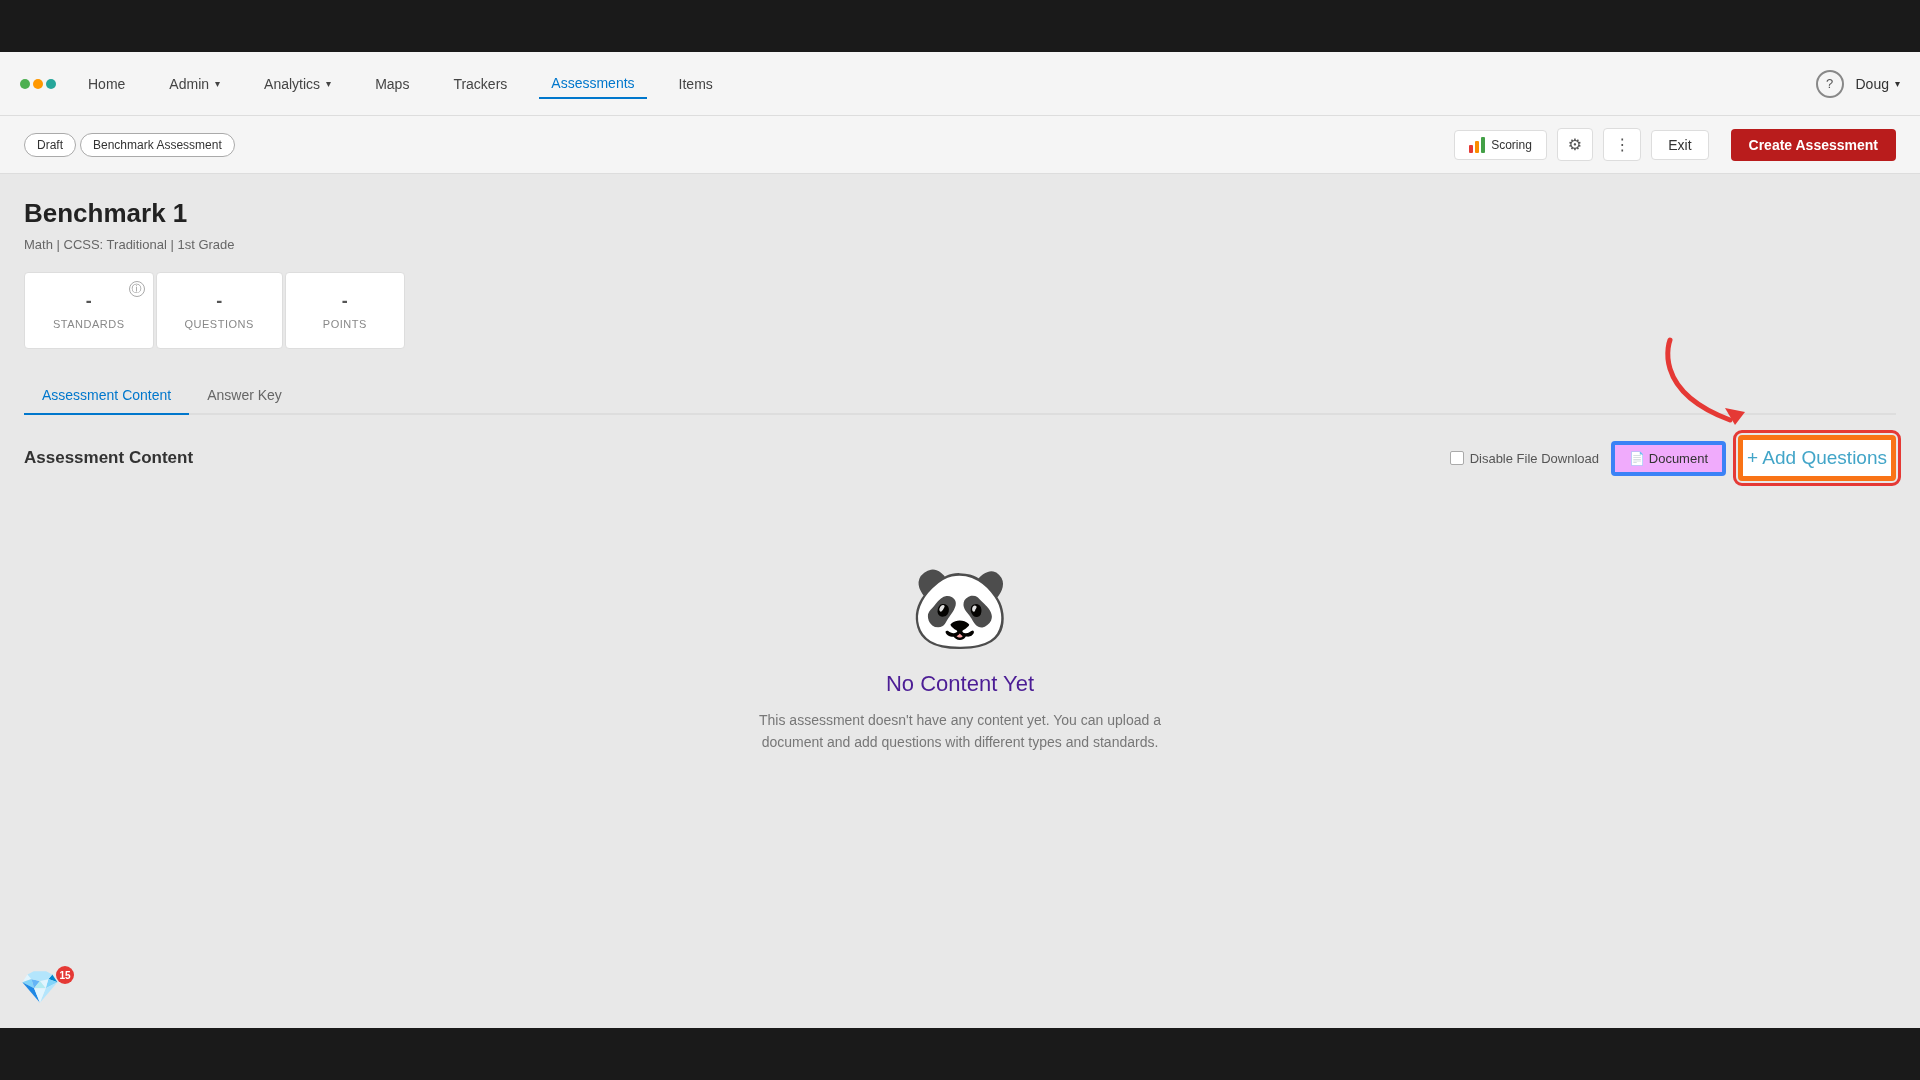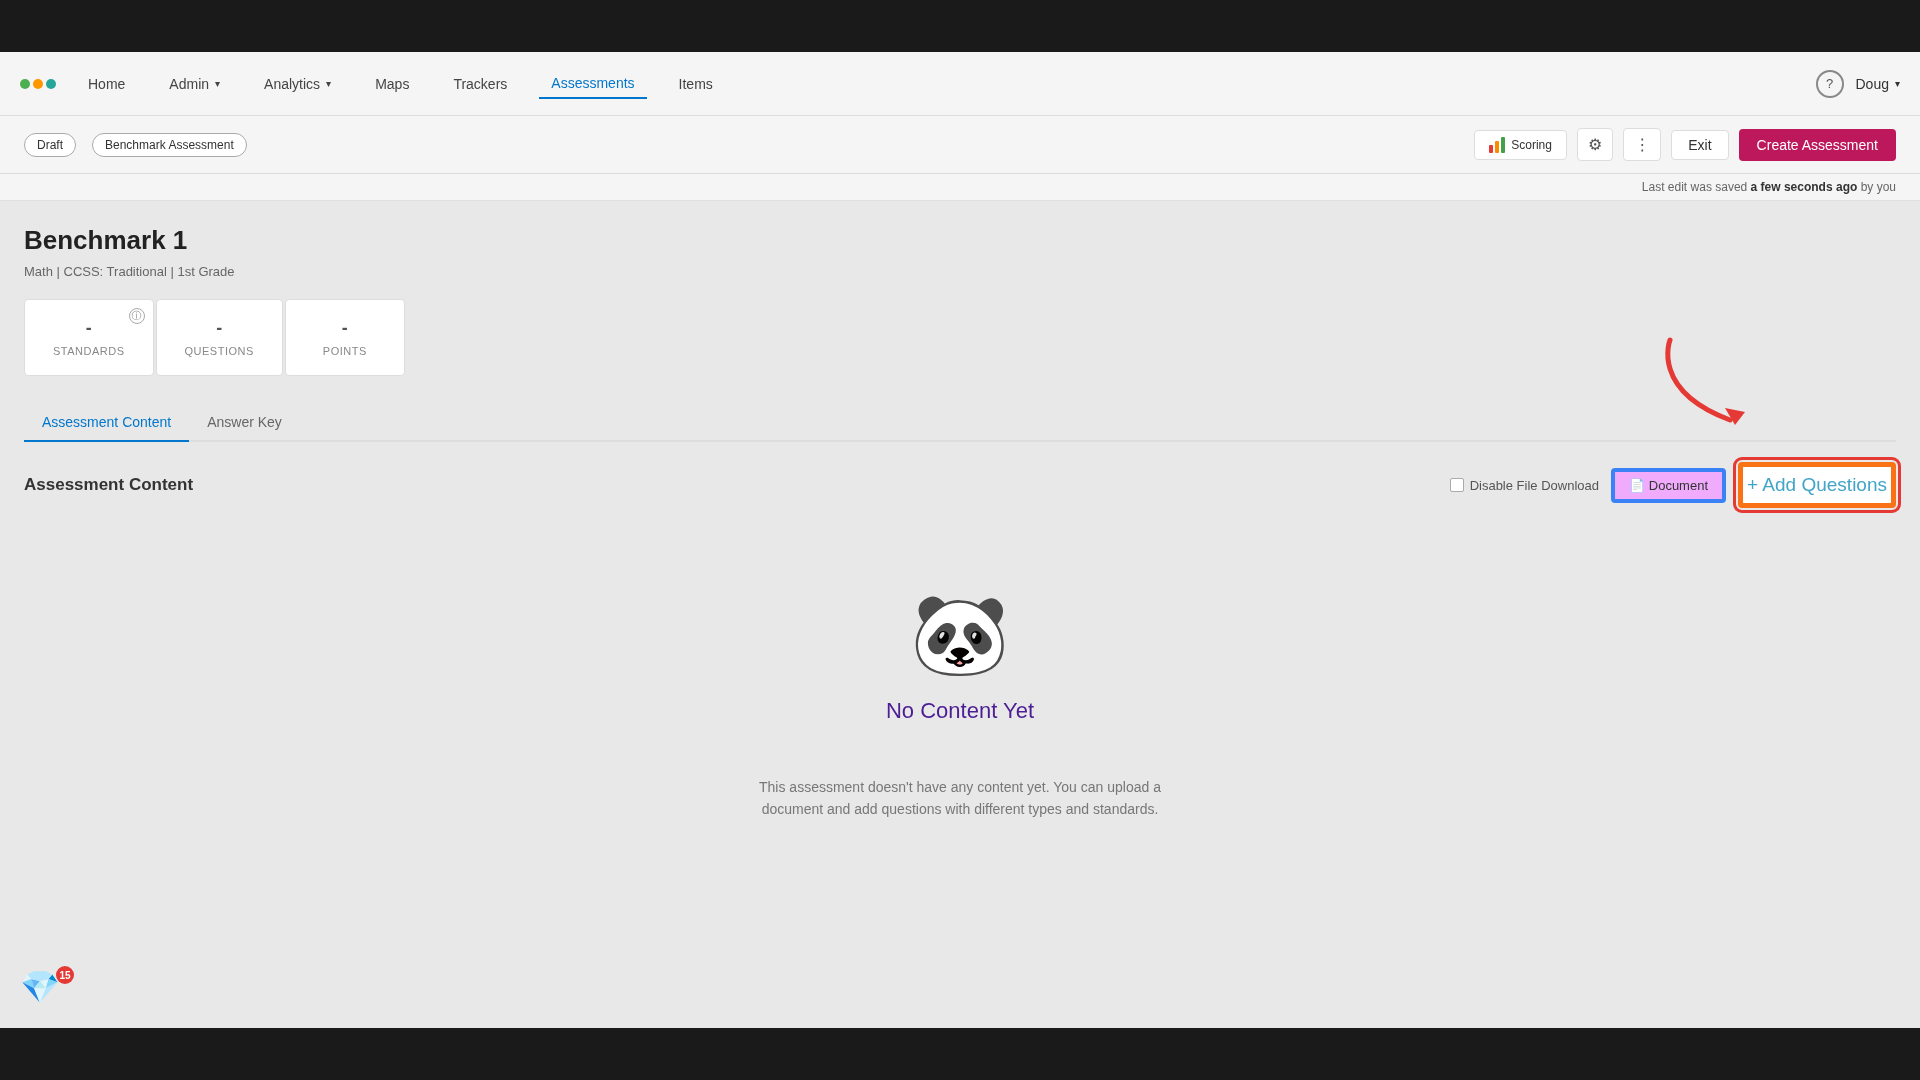--- a/index.html
+++ b/index.html
@@ -29,7 +29,7 @@
 
     
     .toolbar { background: #f5f5f5; padding: 12px 24px; display: flex; align-items: center; justify-content: space-between; border-bottom: 1px solid #ddd; }
-    .toolbar-left { display: flex; align-items: center; gap: 16px; }
+    .toolbar-left { display: flex; align-items: center; gap: 4px; }
     .badge-draft { background: white; border: 1px solid #aaa; border-radius: 20px; padding: 4px 12px; font-size: 12px; color: #333; }
     .badge-benchmark { background: white; border: 1px solid #aaa; border-radius: 20px; padding: 4px 12px; font-size: 12px; color: #333; }
     .toolbar-right { display: flex; align-items: center; gap: 10px; }

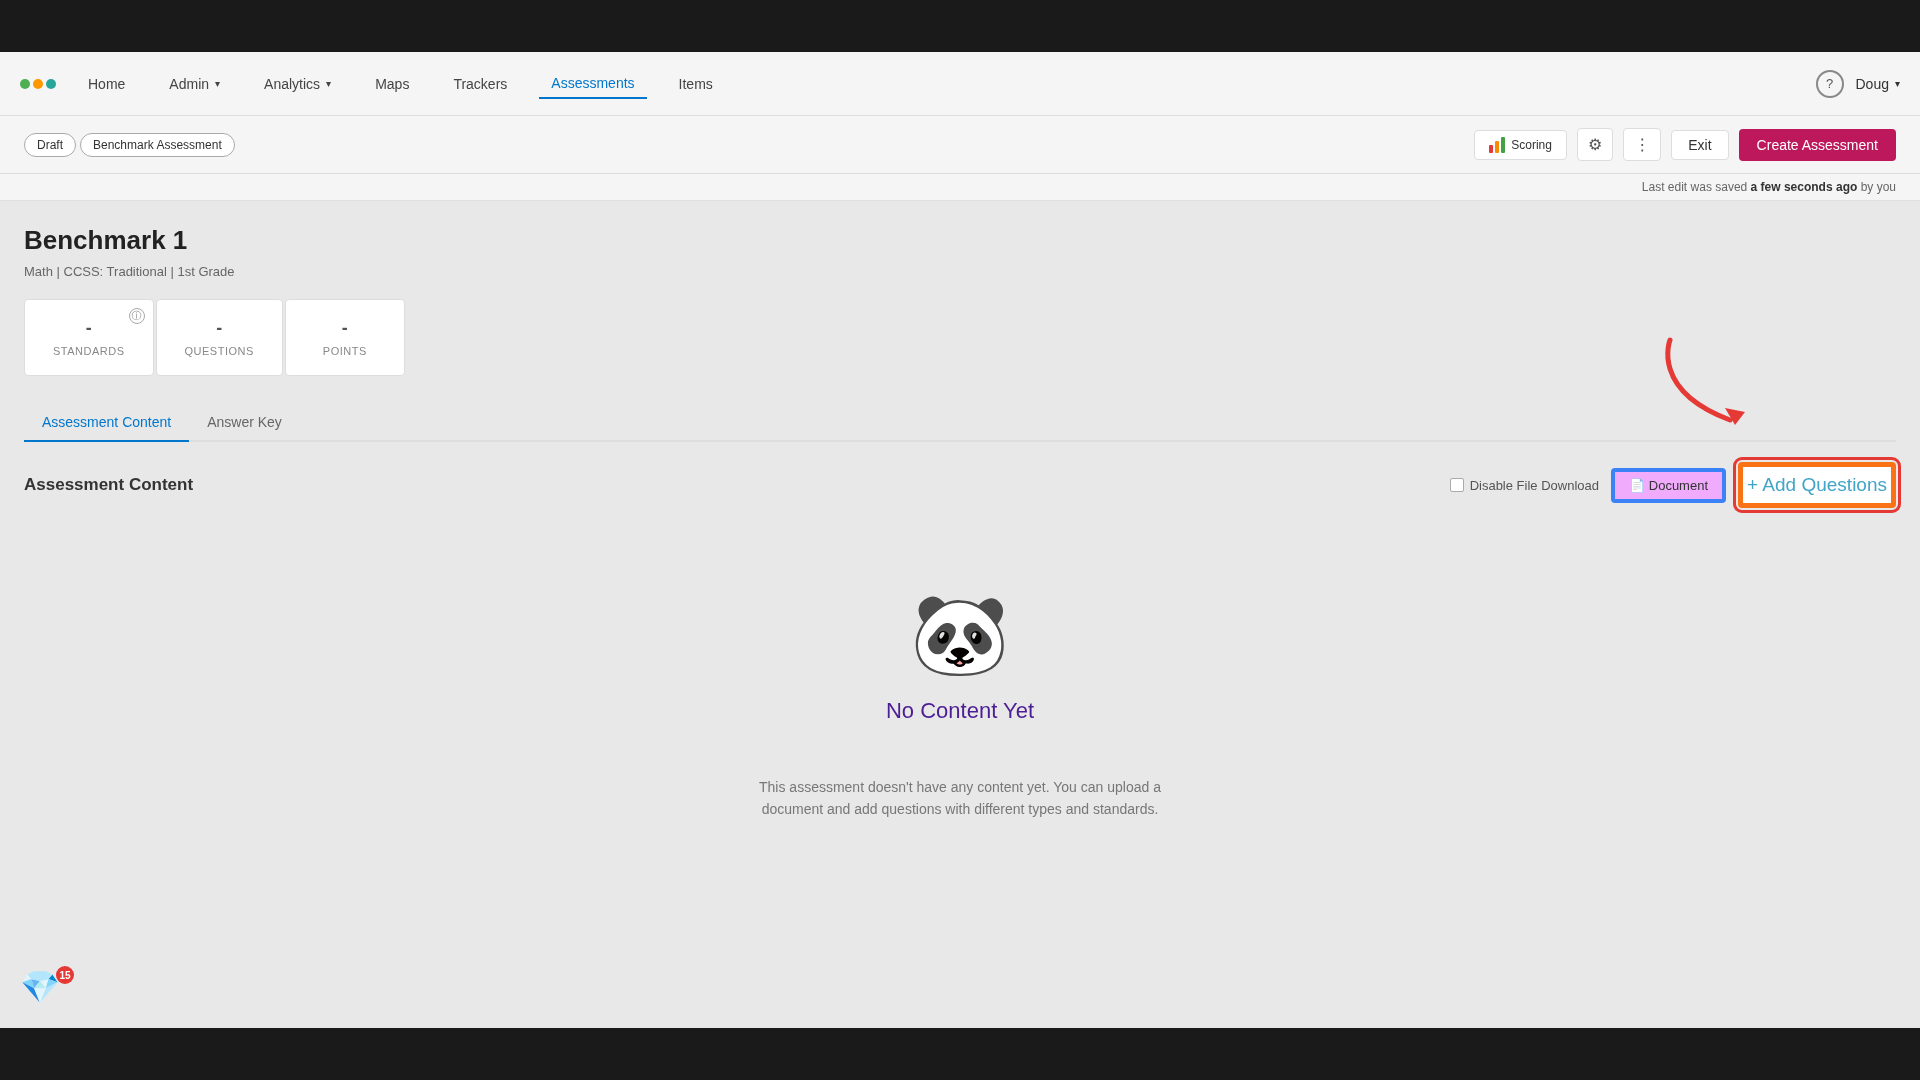--- a/index.html
+++ b/index.html
@@ -42,7 +42,7 @@
     .gear-btn { padding: 6px 10px; background: white; border: 1px solid #ddd; border-radius: 4px; cursor: pointer; color: #555; font-size: 16px; }
     .more-btn { padding: 6px 10px; background: white; border: 1px solid #ddd; border-radius: 4px; cursor: pointer; color: #555; font-size: 16px; }
     .exit-btn { padding: 6px 16px; background: white; border: 1px solid #ddd; border-radius: 4px; cursor: pointer; font-size: 14px; color: #333; }
-    .create-btn { padding: 8px 18px; background: #be185d; border: none; border-radius: 4px; cursor: pointer; font-size: 14px; color: white; font-weight: 400; }
+    .create-btn { padding: 8px 18px; background: #b91c1c; border: none; border-radius: 4px; cursor: pointer; font-size: 14px; color: white; font-weight: 700; margin-left: 12px; }
 
     
     .save-notice { background: #f5f5f5; padding: 6px 24px; text-align: right; font-size: 12px; color: #666; border-bottom: 1px solid #e0e0e0; }

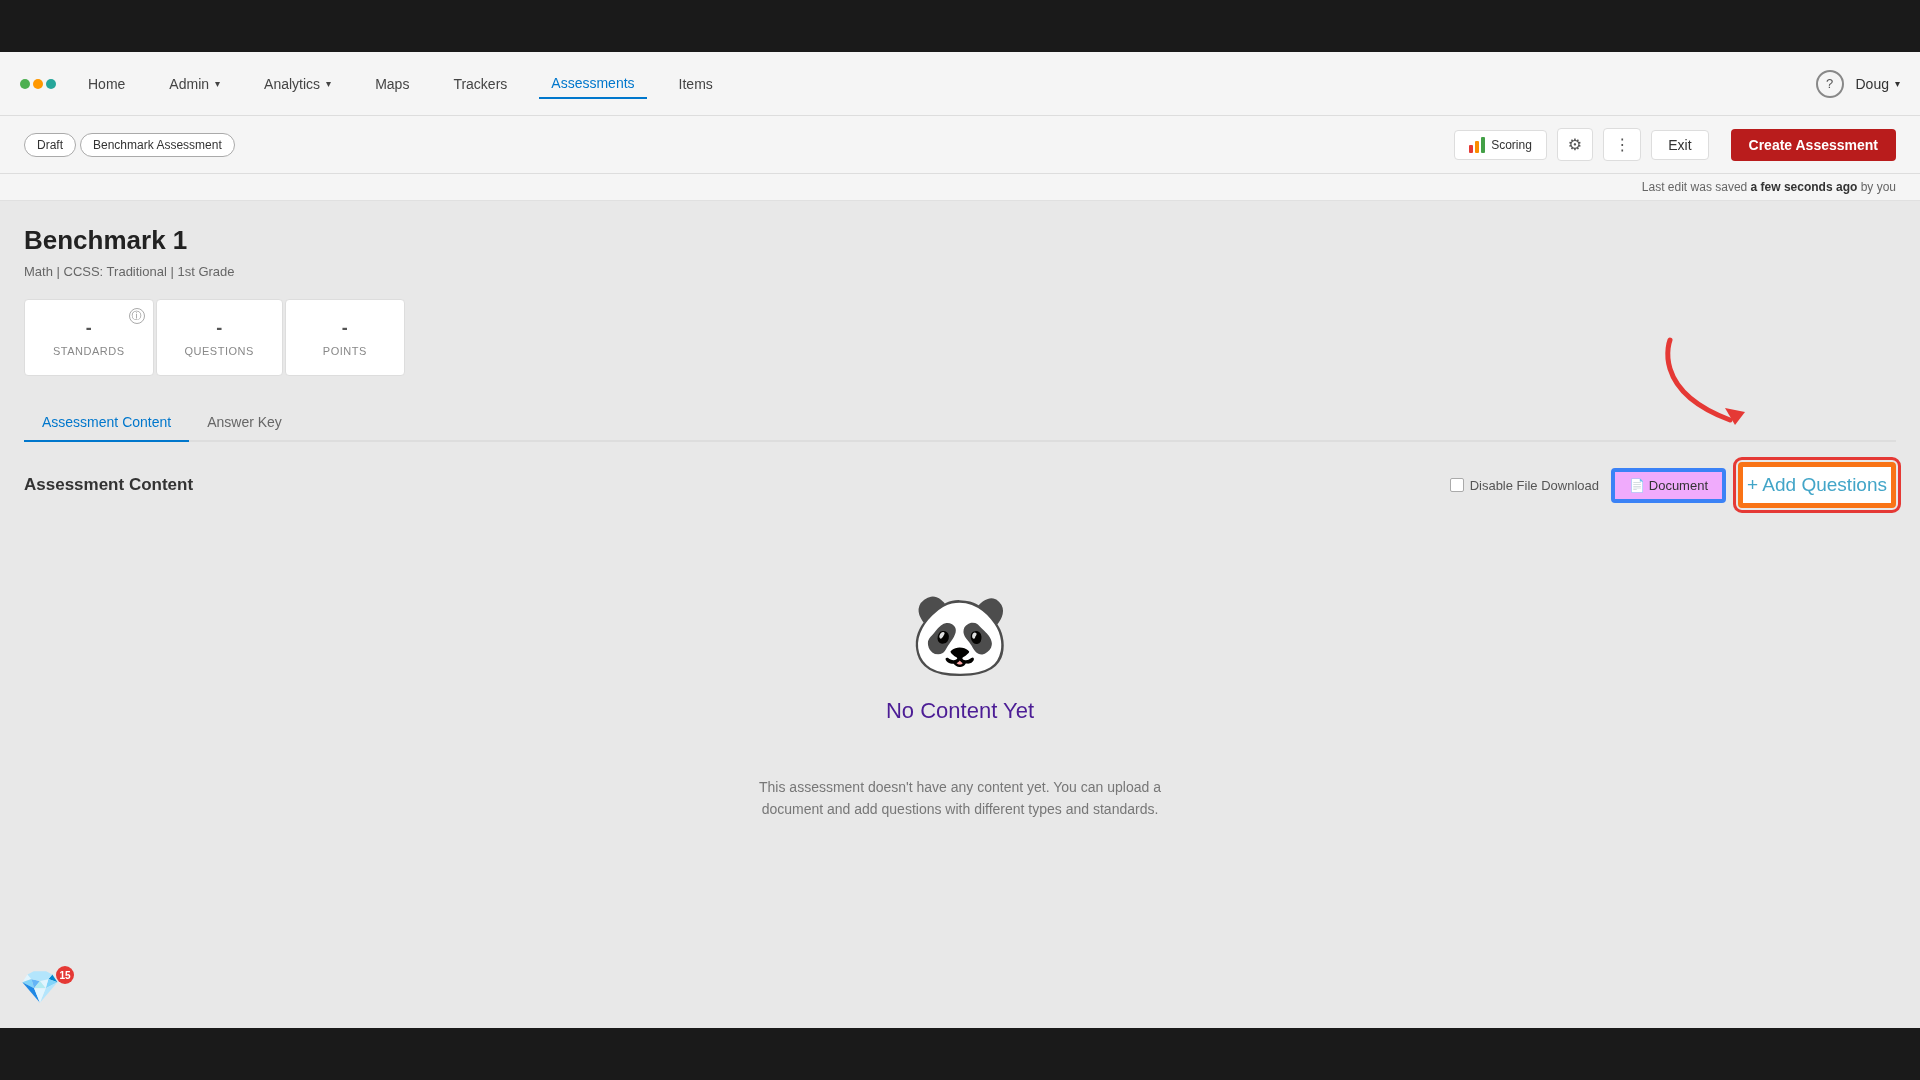--- a/index.html
+++ b/index.html
@@ -157,11 +157,6 @@
       </div>
     </div>
 
-    <div class="save-notice">
-      <span>Last edit was saved</span>
-      <strong>a few seconds ago</strong>
-      <span>by you</span>
-    </div>
 
     <div class="content">
 

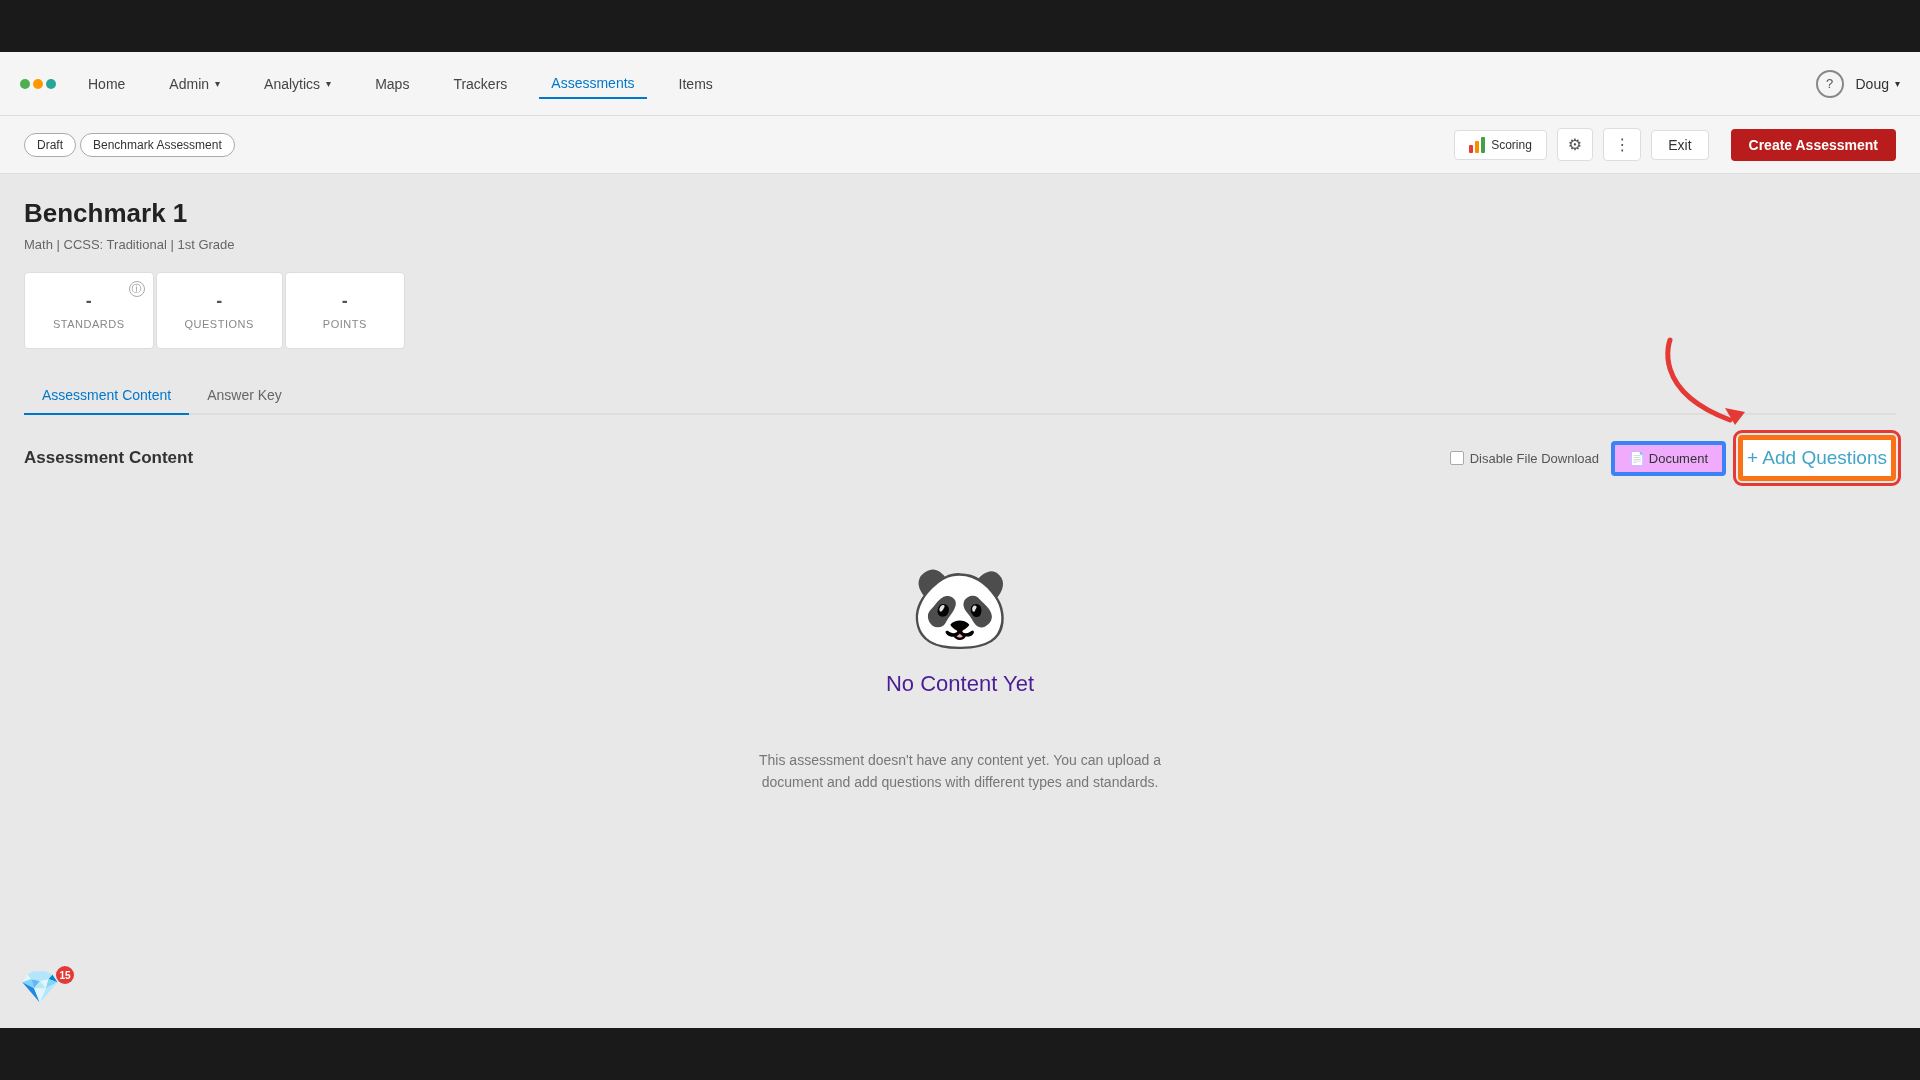--- a/index.html
+++ b/index.html
@@ -80,7 +80,7 @@
     .empty-state { display: flex; flex-direction: column; align-items: center; justify-content: center; padding: 60px 20px; }
     .panda-emoji { font-size: 80px; margin-bottom: 16px; }
     .empty-title { font-size: 22px; color: #4c1d95; margin-bottom: 12px; font-weight: 500; }
-    .empty-desc { font-size: 14px; color: #777; text-align: center; max-width: 420px; line-height: 1.6; margin-top: 40px; }
+    .empty-desc { font-size: 14px; color: #777; text-align: center; max-width: 420px; line-height: 1.6; }
 
     
     .page-wrapper { position: relative; }

